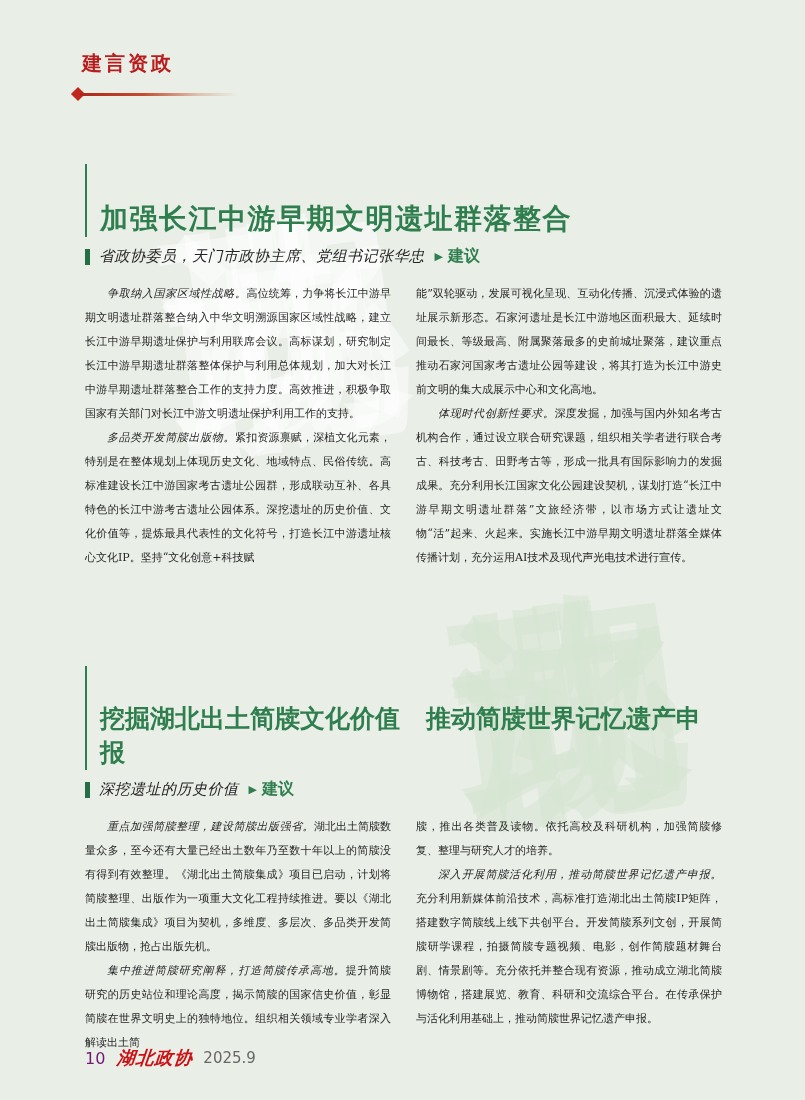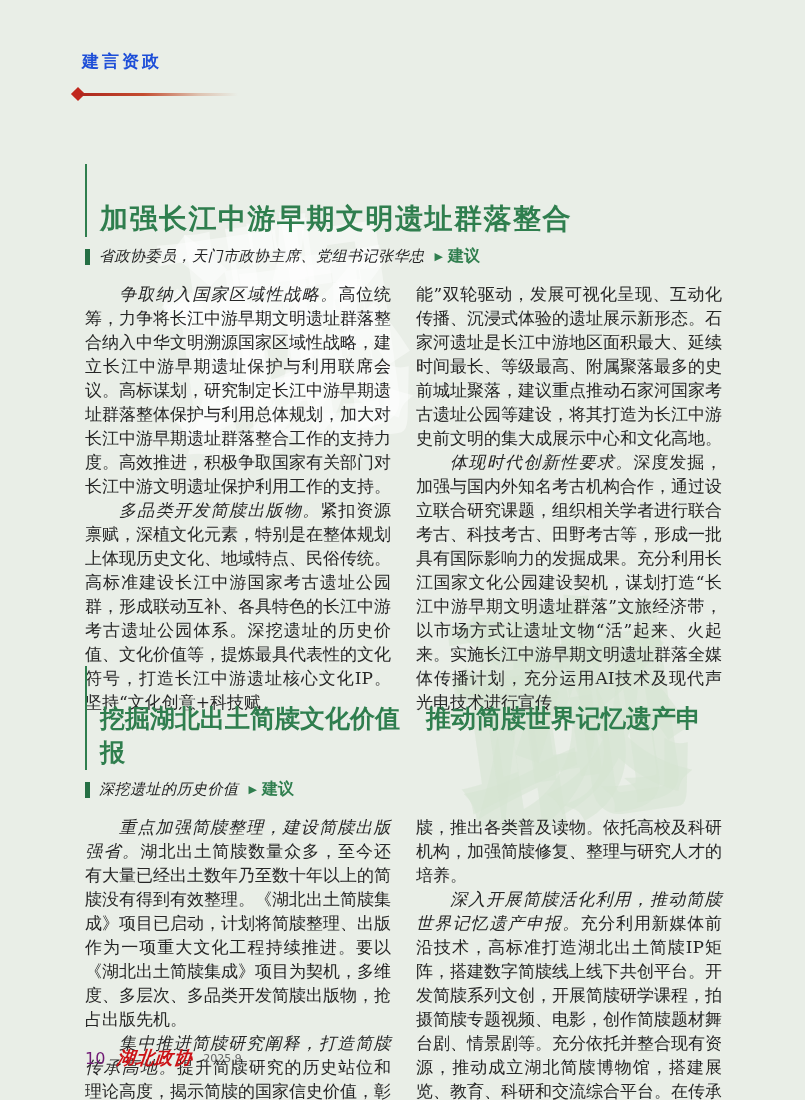--- a/index.html
+++ b/index.html
@@ -20,7 +20,7 @@
   .header { position:absolute; left:82px; top:50px; }
   .section-label {
     font-family:Liberation Mono, monospace;
-    font-weight:bold; font-size:17px; color:#1d4ed8; letter-spacing:3px;
+    font-weight:bold; font-size:20px; color:#b91c1c; letter-spacing:3px;
   }
   .accent-row { position:absolute; left:72px; top:89px; width:200px; height:12px; }
   .diamond { position:absolute; left:1px; top:0; width:10px; height:10px; background:#c1271d; transform:rotate(45deg); }

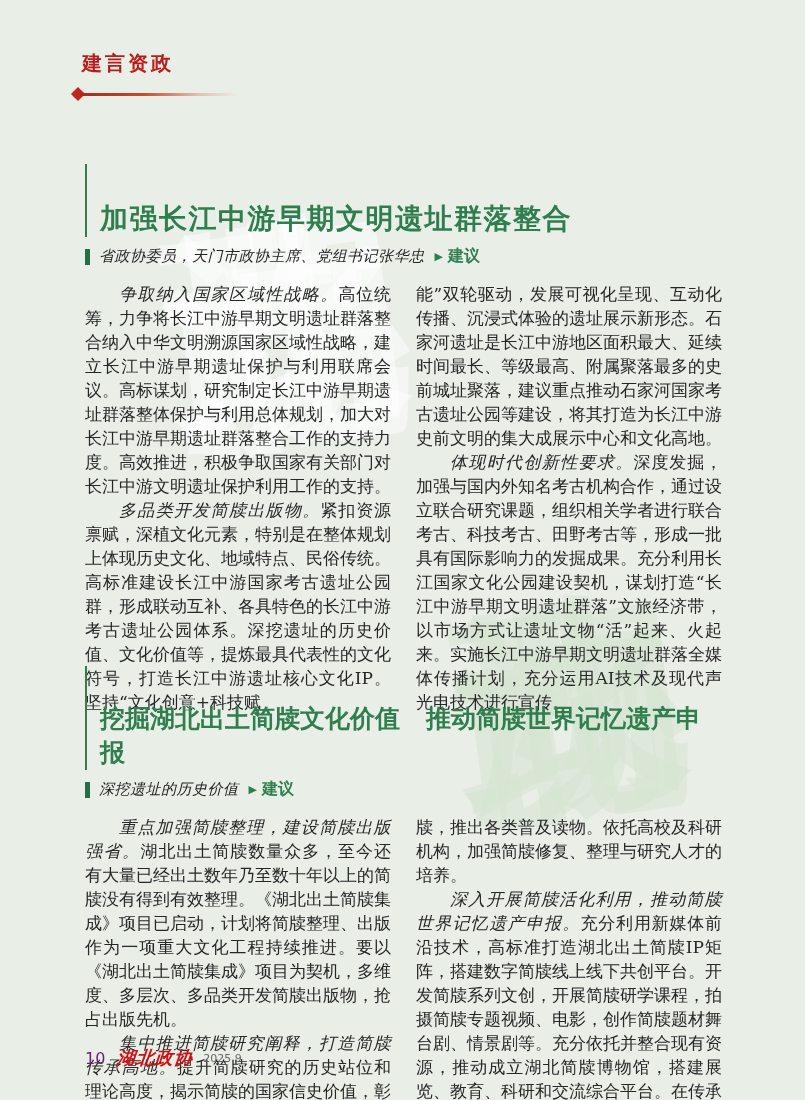--- a/index.html
+++ b/index.html
@@ -55,7 +55,7 @@
   .columns { display:flex; gap:25px; margin-top:15px; }
   .col { width:306px; flex:none; }
   p.body-p {
-    margin:0; font-size:17px; line-height:24px; text-align:justify;
+    margin:0; font-size:11px; line-height:24px; text-align:justify;
     color:#262626;
   }
   p.indent { text-indent:2em; }

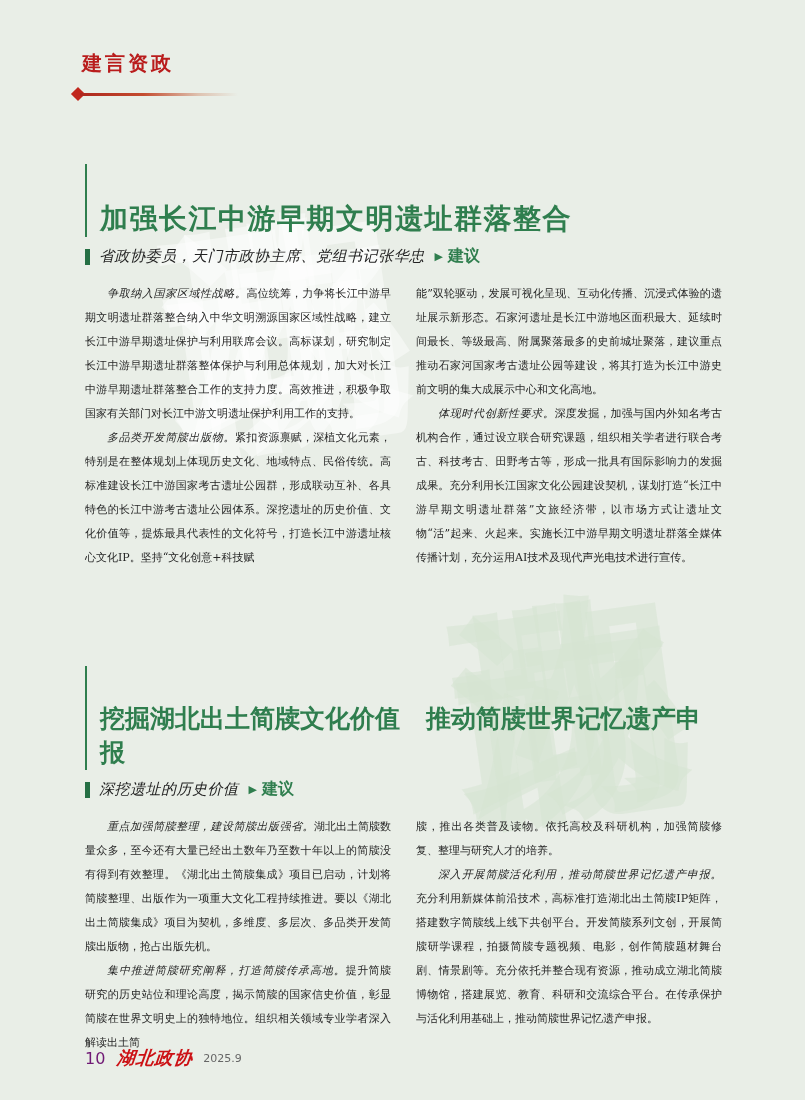--- a/index.html
+++ b/index.html
@@ -73,7 +73,7 @@
   }
   .issue {
     font-family:"DejaVu Sans","Liberation Sans",sans-serif;
-    font-size:11px; color:#666;
+    font-size:15px; color:#666;
   }
 </style>
 </head>

